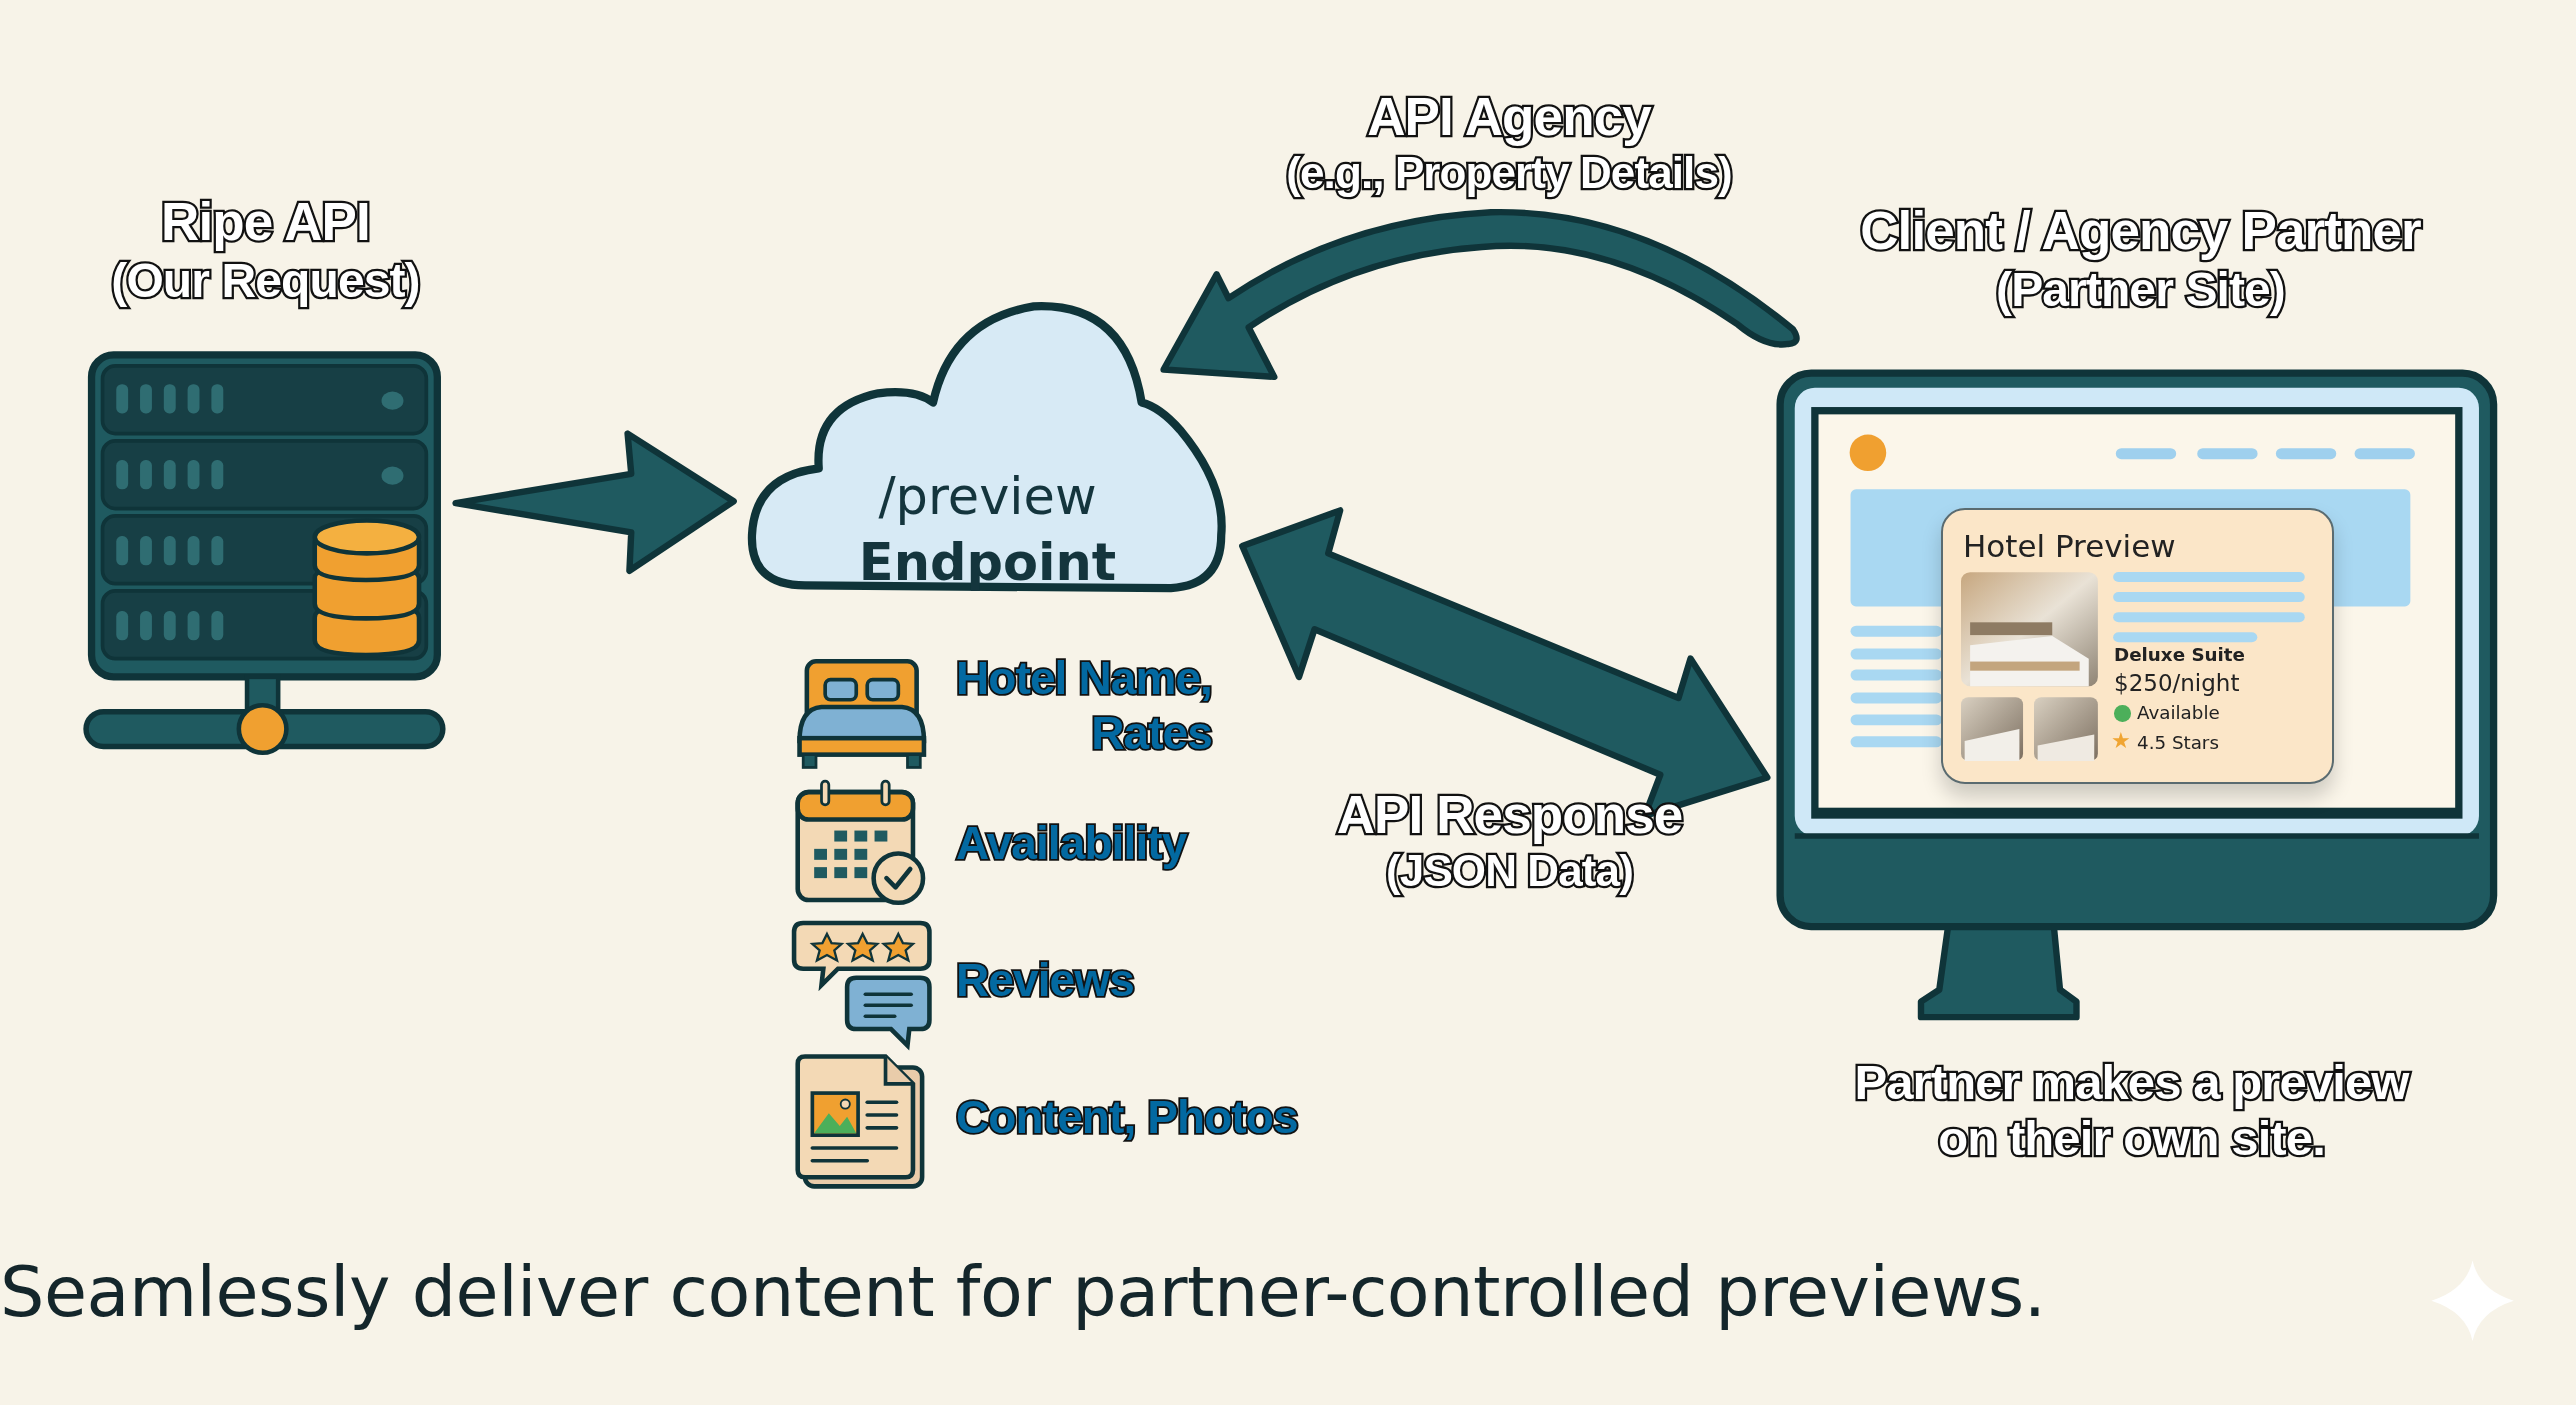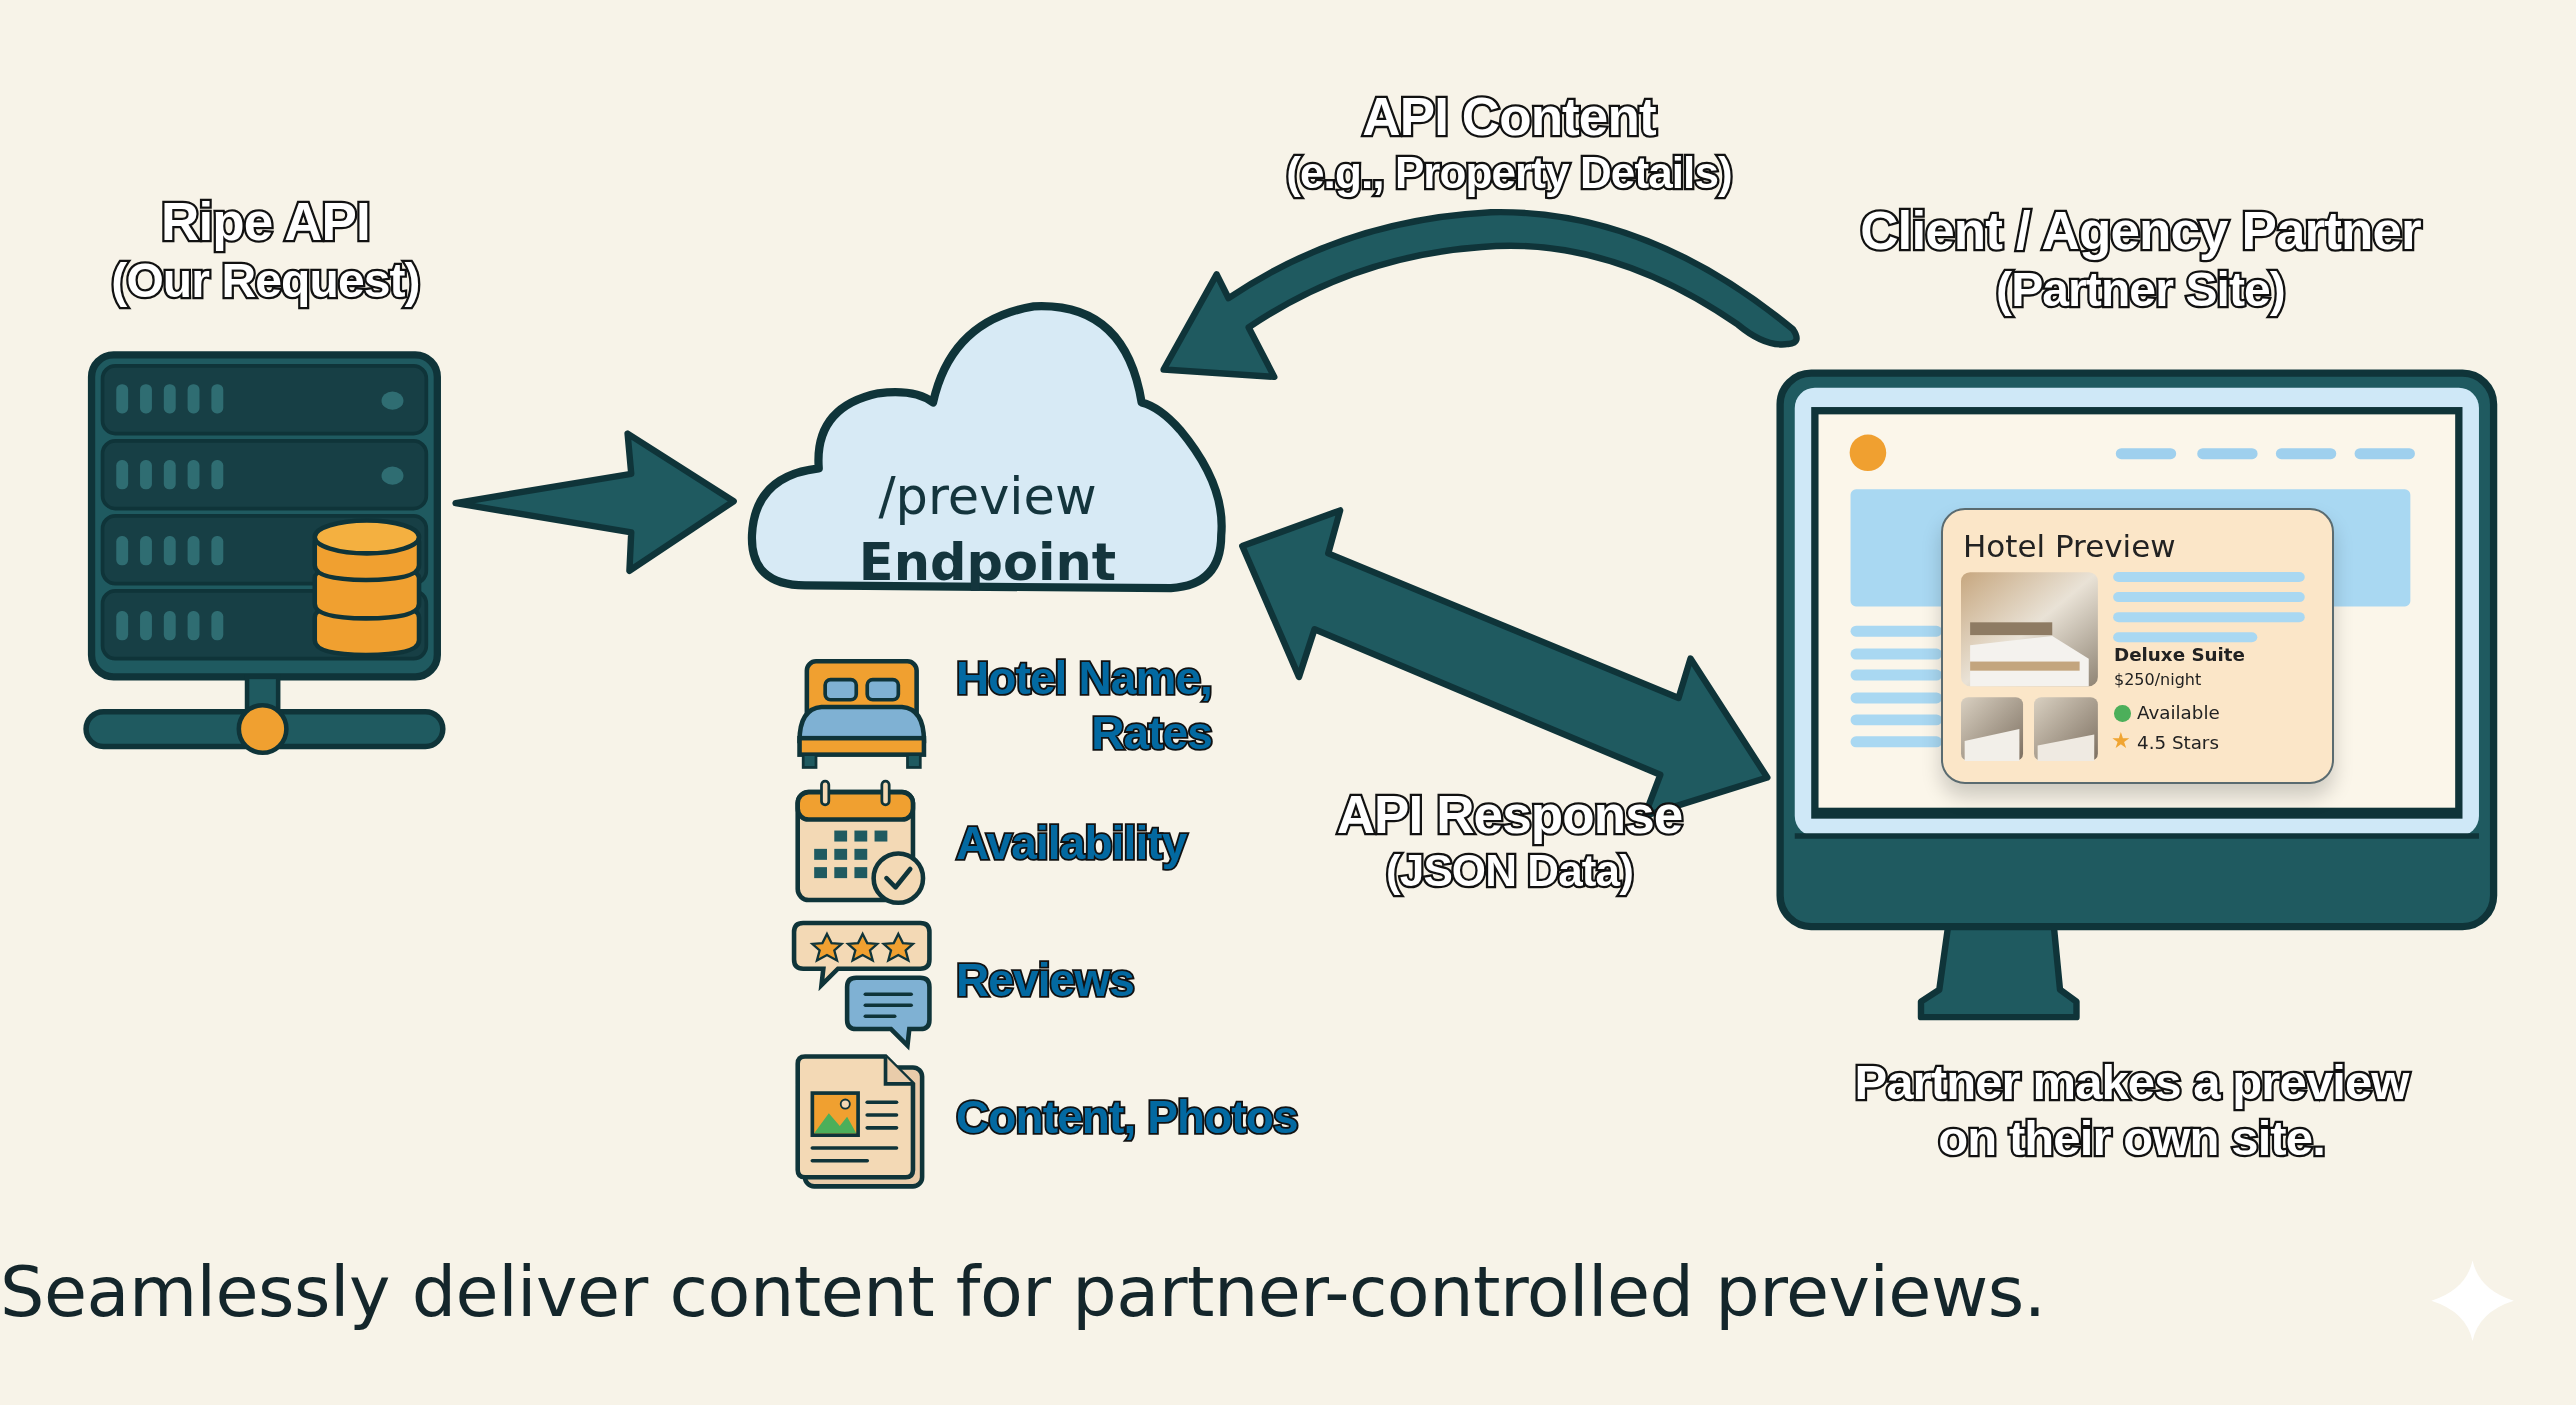--- a/index.html
+++ b/index.html
@@ -273,7 +273,7 @@
   </div>
 
   <div class="label lbl-req">
-    <span class="l1">API Content</span>
+    <span class="l1">API Agency</span>
     <span class="l2">(e.g., Property Details)</span>
   </div>
 

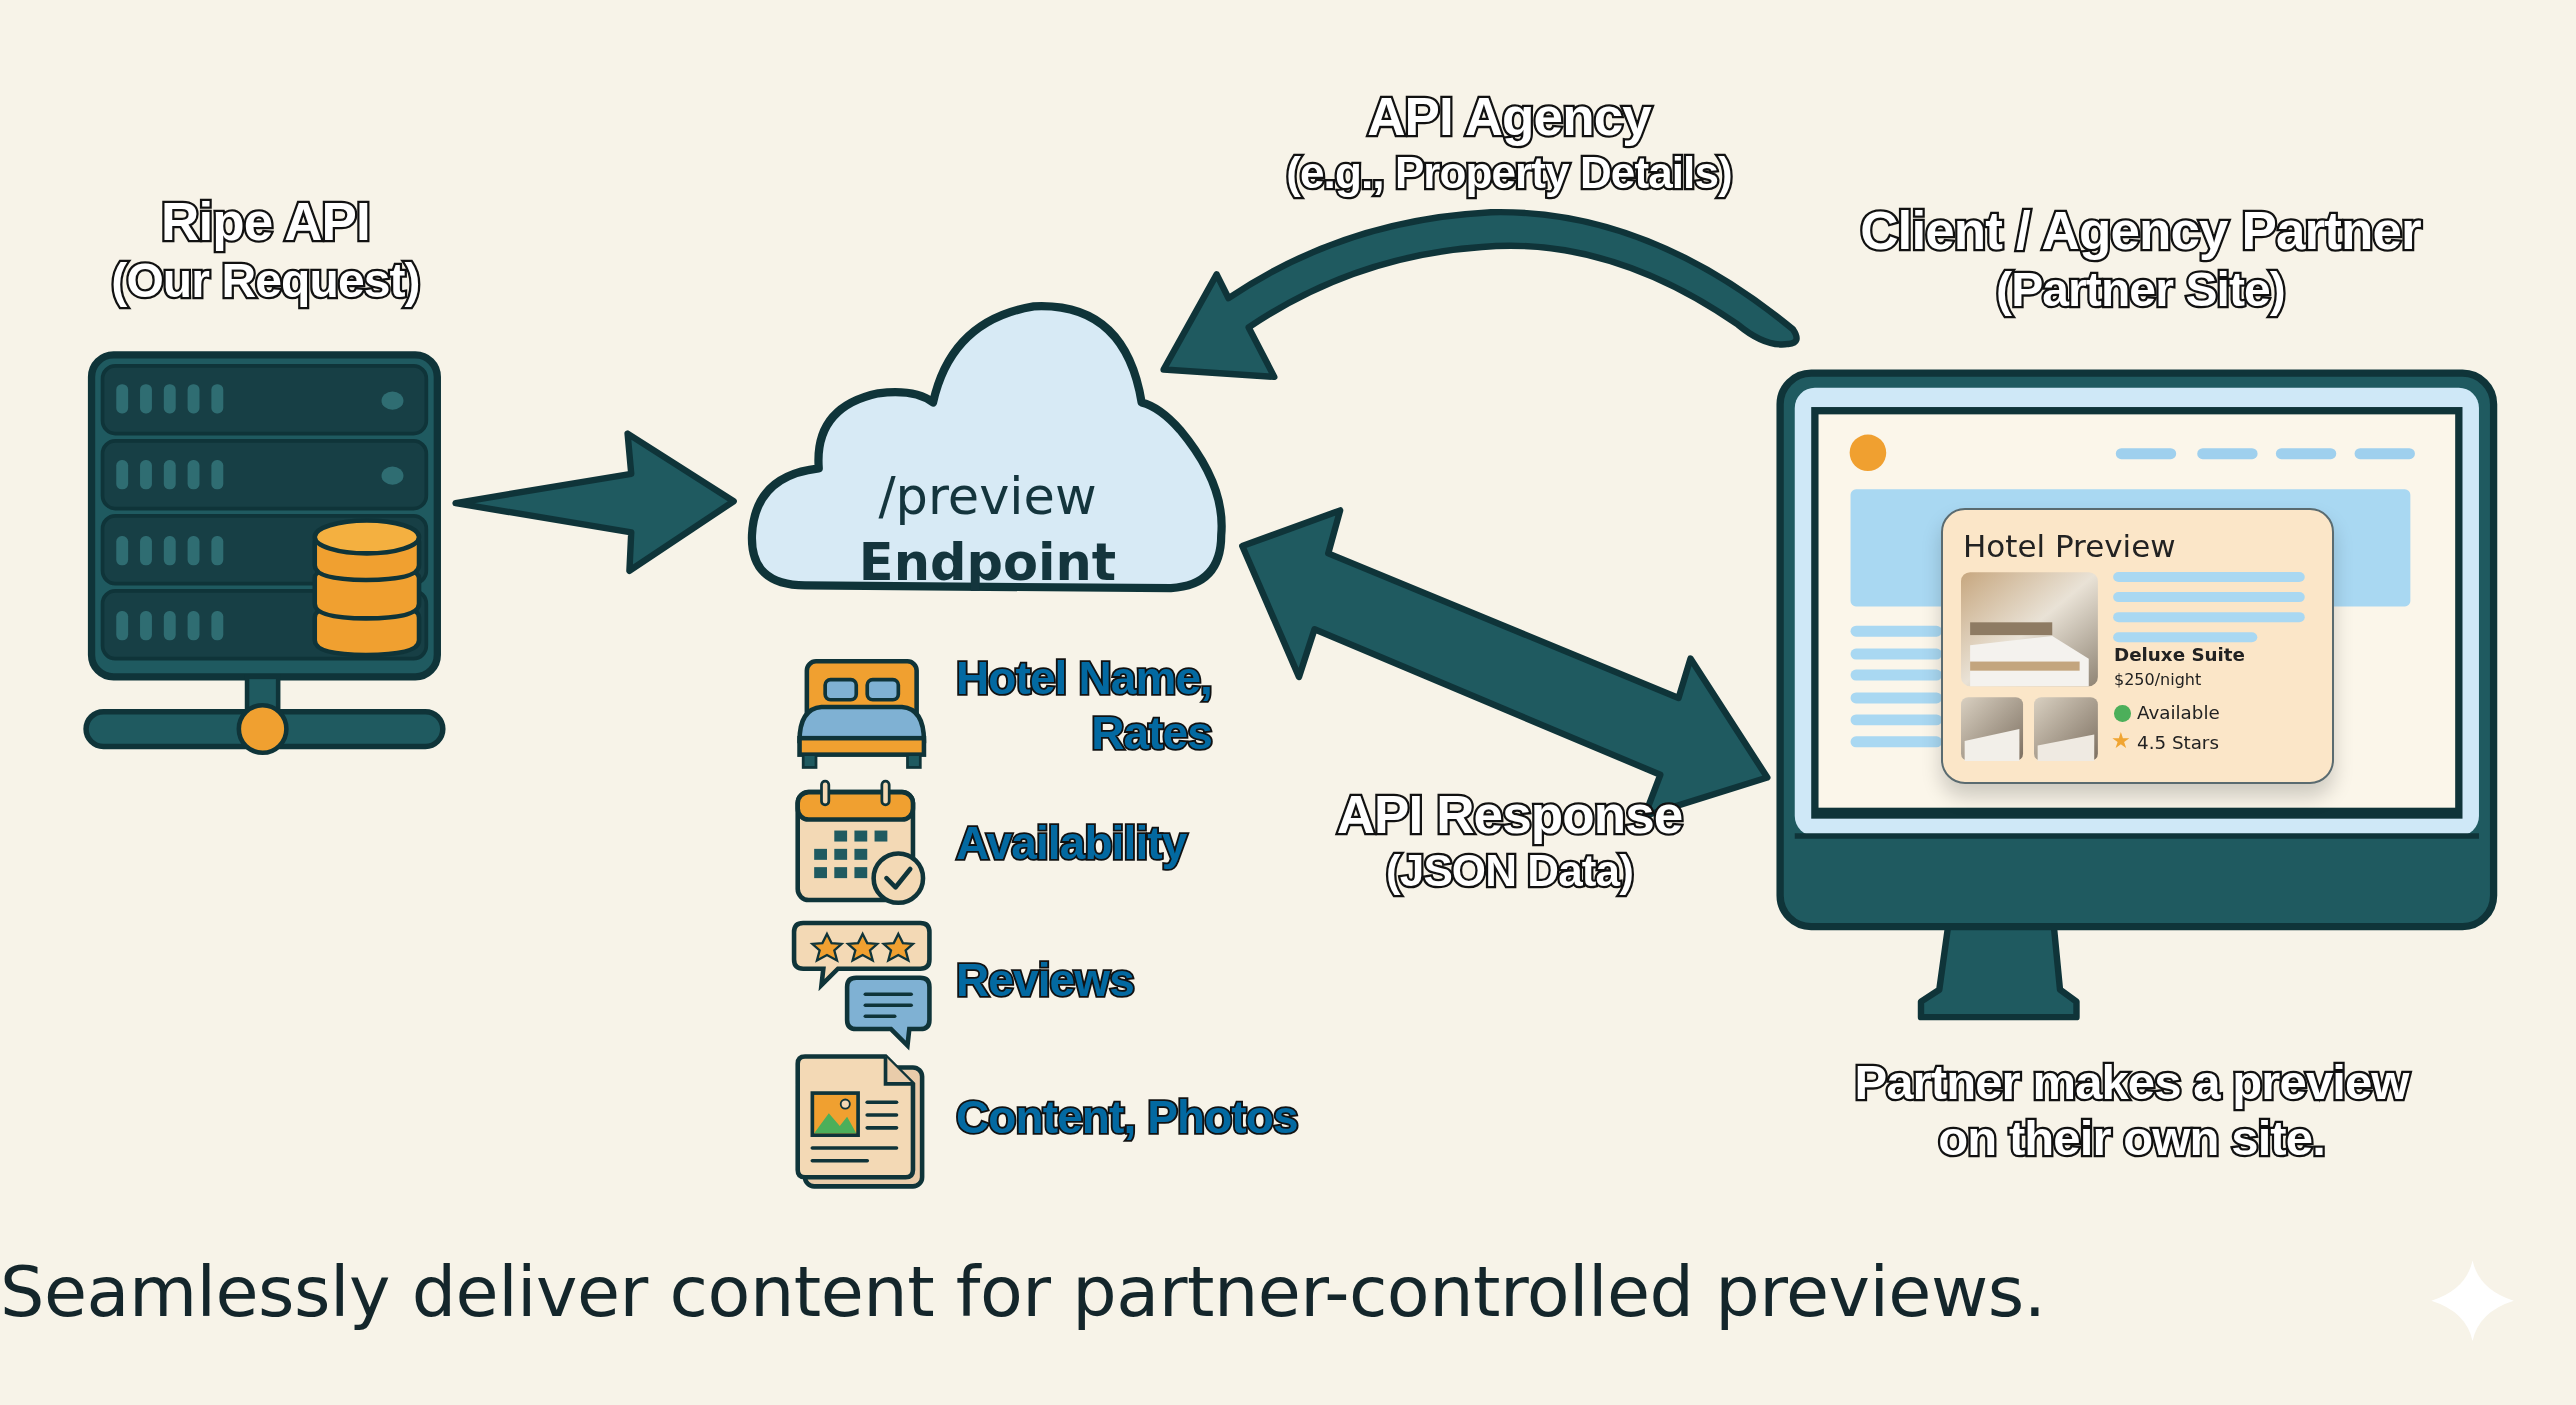--- a/index.html
+++ b/index.html
@@ -52,7 +52,7 @@
       font-family: "DejaVu Sans", sans-serif;
     }
     .card-name { position: absolute; left: 171px; top: 134px; font-size: 18.3px; font-weight: 700; color: #222; font-family: "DejaVu Sans", sans-serif; }
-    .card-price { position: absolute; left: 171px; top: 160px; font-size: 16px; color: #222; font-family: "DejaVu Sans", sans-serif; }
+    .card-price { position: absolute; left: 171px; top: 160px; font-size: 23px; color: #222; font-family: "DejaVu Sans", sans-serif; }
     .card-avail { position: absolute; left: 194px; top: 192px; font-size: 18.3px; color: #222; font-family: "DejaVu Sans", sans-serif; }
     .card-stars { position: absolute; left: 194px; top: 222px; font-size: 18.3px; color: #222; font-family: "DejaVu Sans", sans-serif; }
     .dot-green { position: absolute; left: 171px; top: 195px; width: 16.5px; height: 16.5px; border-radius: 50%; background: #4caf5a; }

